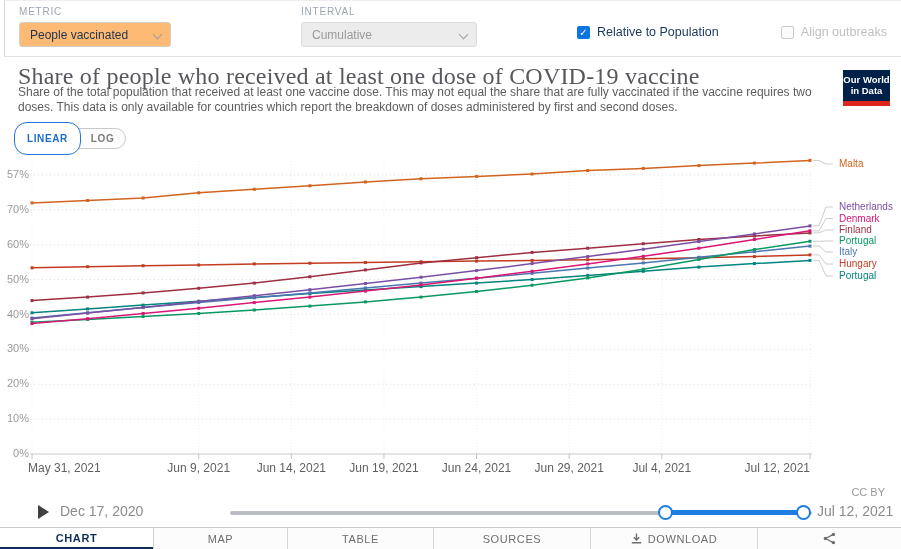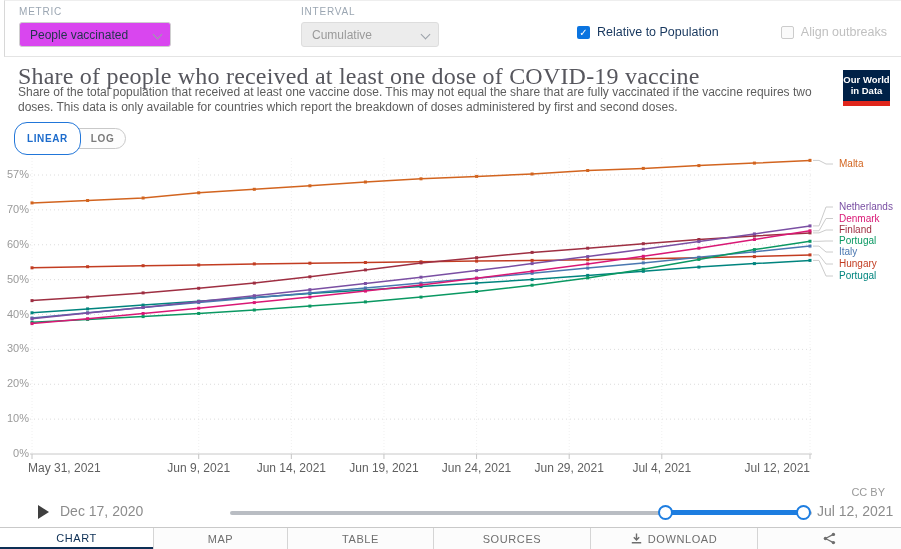--- a/index.html
+++ b/index.html
@@ -10,7 +10,7 @@
   .controls { position:absolute; left:4px; top:0; right:0; height:57px; background:#fff;
               border-left:1px solid #d8d8d8; border-bottom:1px solid #e4e4e4; border-top:1px solid #eee; }
   .ctl-label { position:absolute; top:5px; font-size:10px; letter-spacing:.8px; color:#9ba6b2; text-transform:uppercase; }
-  .select { position:absolute; top:21px; height:25px; border:1px solid #cfcfcf; border-radius:3px; background:#d946ef;
+  .select { position:absolute; top:21px; height:25px; border:1px solid #cfcfcf; border-radius:3px; background:#fdba74;
             font-size:12px; color:#24354d; display:flex; align-items:center; padding:0 10px; cursor:pointer; }
   .select.disabled { background:#ececec; color:#9a9a9a; border-color:#ddd; cursor:default; }
   .chev { position:absolute; right:9px; top:8px; width:7px; height:7px; border-right:1.5px solid #9aa0a8; border-bottom:1.5px solid #9aa0a8; transform:rotate(45deg); }

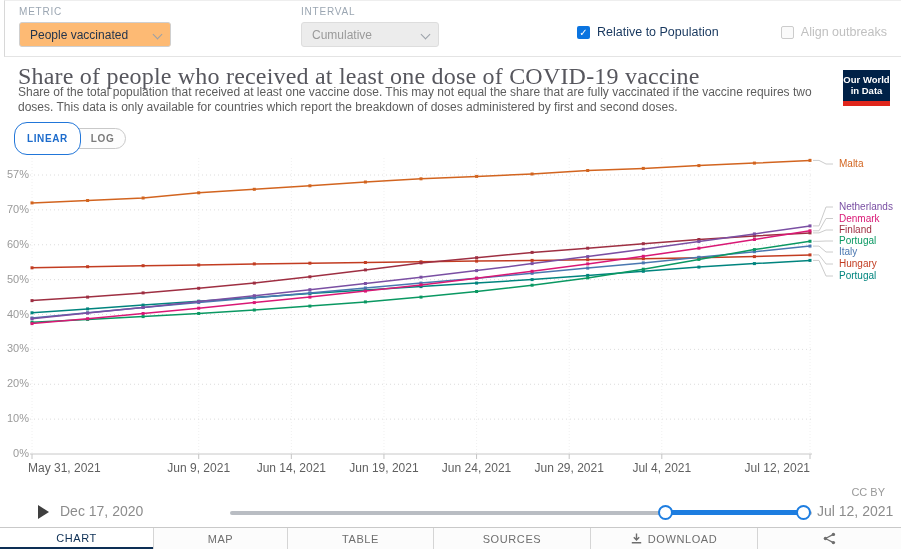--- a/index.html
+++ b/index.html
@@ -73,7 +73,7 @@
       <span class="chev"></span>
     </div>
     <div class="ctl-label" style="left:296px">INTERVAL</div>
-    <div class="select disabled" style="left:296px; width:138px">
+    <div class="select disabled" style="left:296px; width:176px">
       <span>Cumulative</span>
       <span class="chev"></span>
     </div>

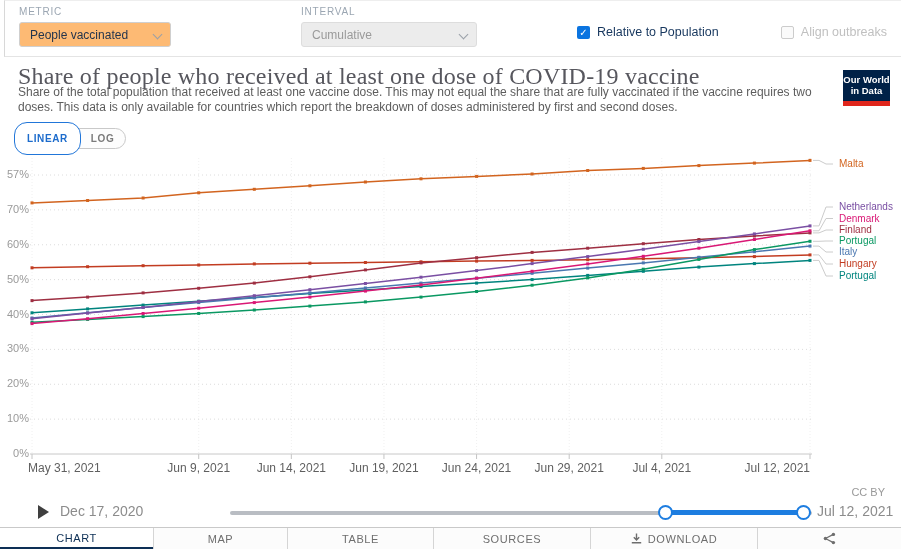--- a/index.html
+++ b/index.html
@@ -59,7 +59,7 @@
   .tab { display:flex; align-items:center; justify-content:center; gap:6px; font-size:11px; letter-spacing:.6px;
          color:#6e6e6e; border-left:1px solid #d5d5d5; cursor:pointer; background:#fcfcfc; }
   .tab:first-child { border-left:none; }
-  .tab.active { background:#fff; color:#0d2f55; font-weight:400; border-bottom:2px solid #0d2f55; }
+  .tab.active { background:#fff; color:#0d2f55; font-weight:700; border-bottom:2px solid #0d2f55; }
 </style>
 </head>
 <body>

